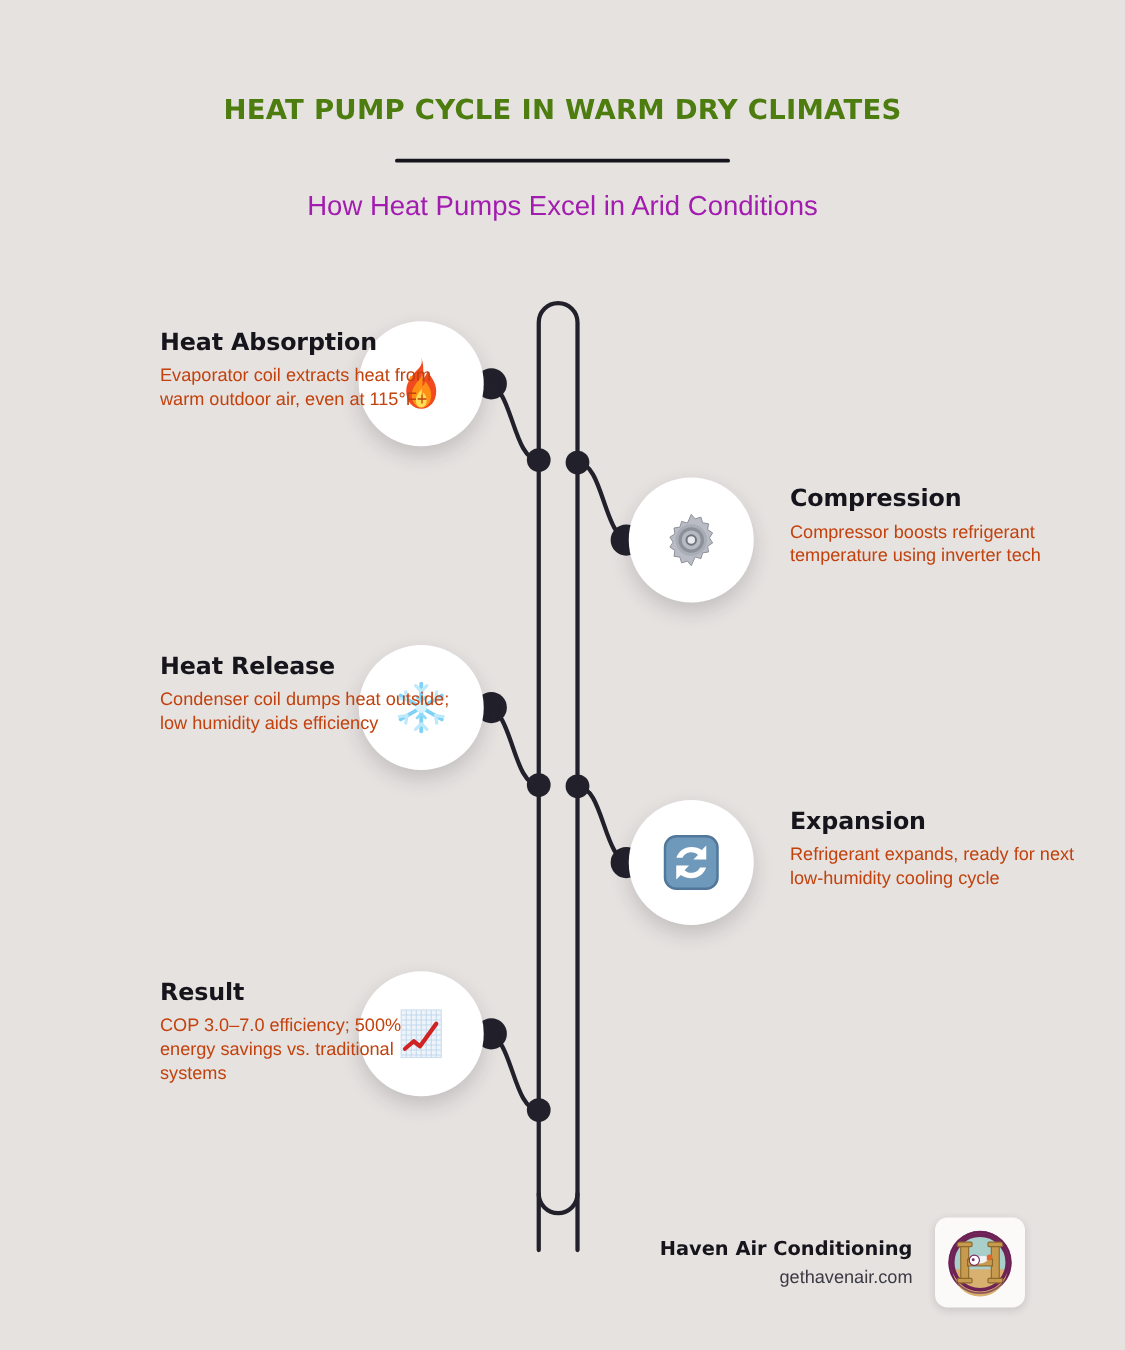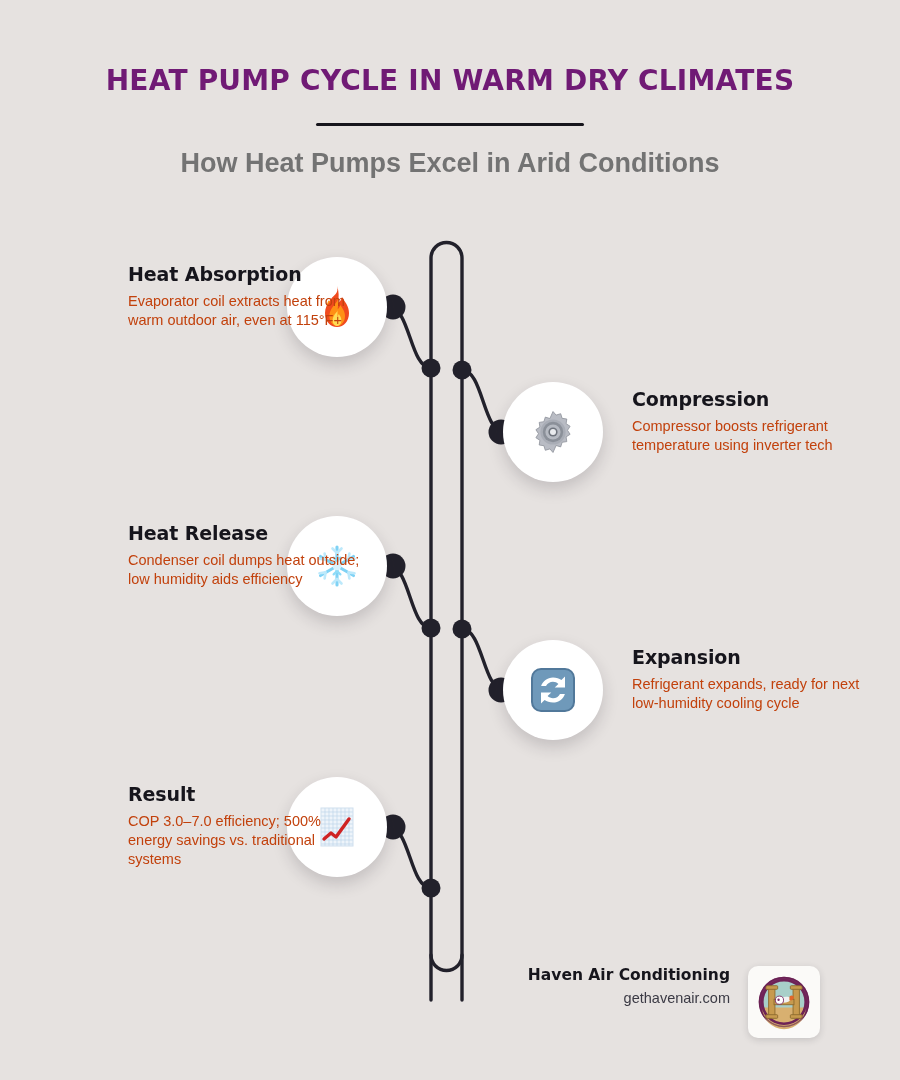--- a/index.html
+++ b/index.html
@@ -24,12 +24,12 @@
     text-align: center;
   }
   .title {
-    margin: 0;
+    margin: 12px;
     padding-top: 64px;
-    font-size: 28px;
+    font-size: 22px;
     font-weight: bold;
     letter-spacing: 0.2px;
-    color: #701a75;
+    color: #4d7c0f;
     text-transform: uppercase;
     font-family: "DejaVu Sans", sans-serif;
   }

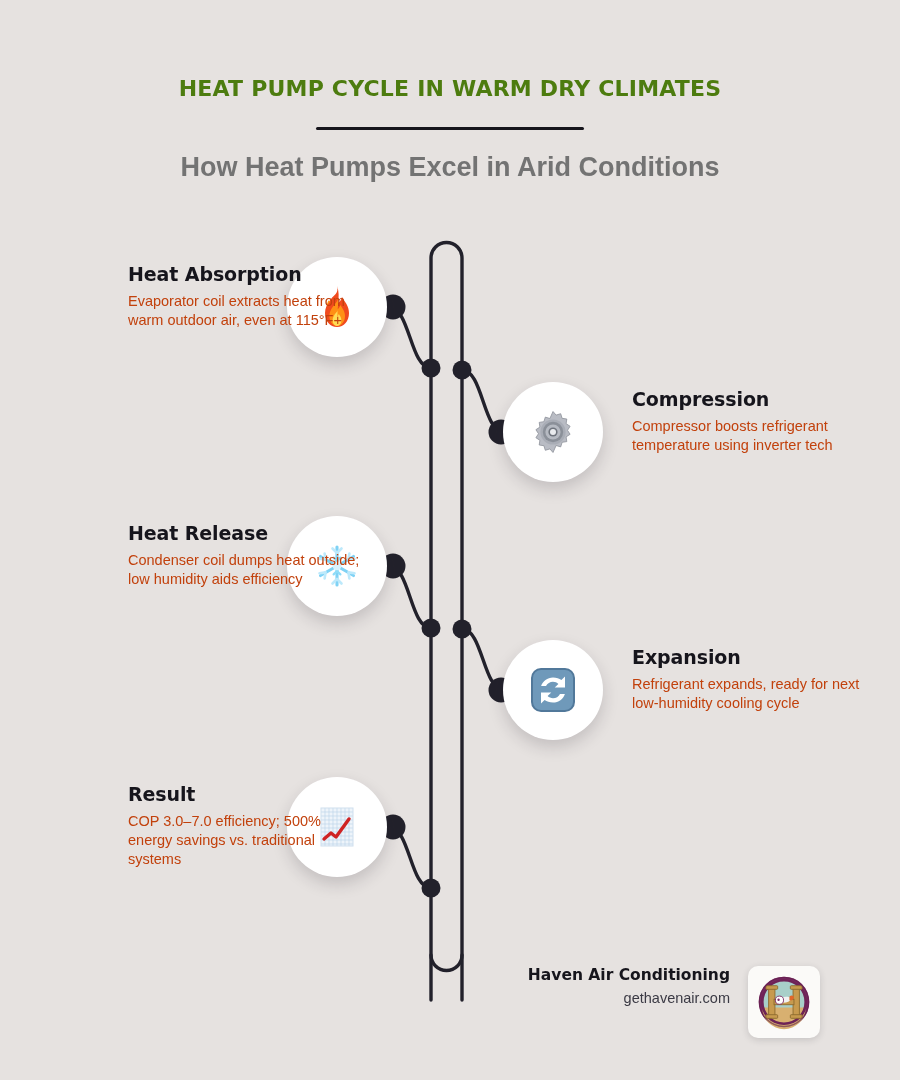--- a/index.html
+++ b/index.html
@@ -43,9 +43,9 @@
   .subtitle {
     margin: 0;
     padding-top: 22px;
-    font-size: 27px;
-    font-weight: bold;
-    color: #737373;
+    font-size: 22px;
+    font-weight: normal;
+    color: #a21caf;
     font-family: "Liberation Sans", sans-serif;
   }
 

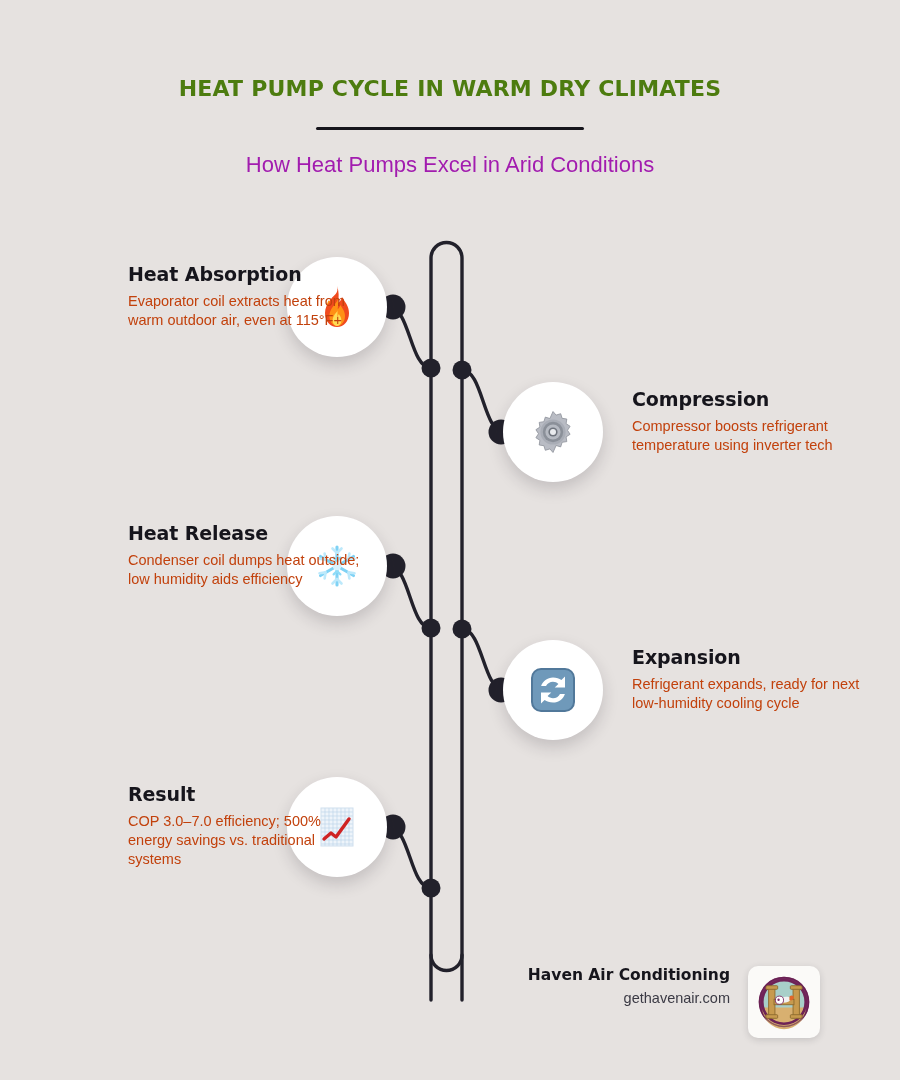--- a/index.html
+++ b/index.html
@@ -118,7 +118,7 @@
     width: 320px;
     height: 88px;
     display: flex;
-    align-items: flex-start;
+    align-items: center;
     justify-content: flex-end;
     gap: 18px;
   }

